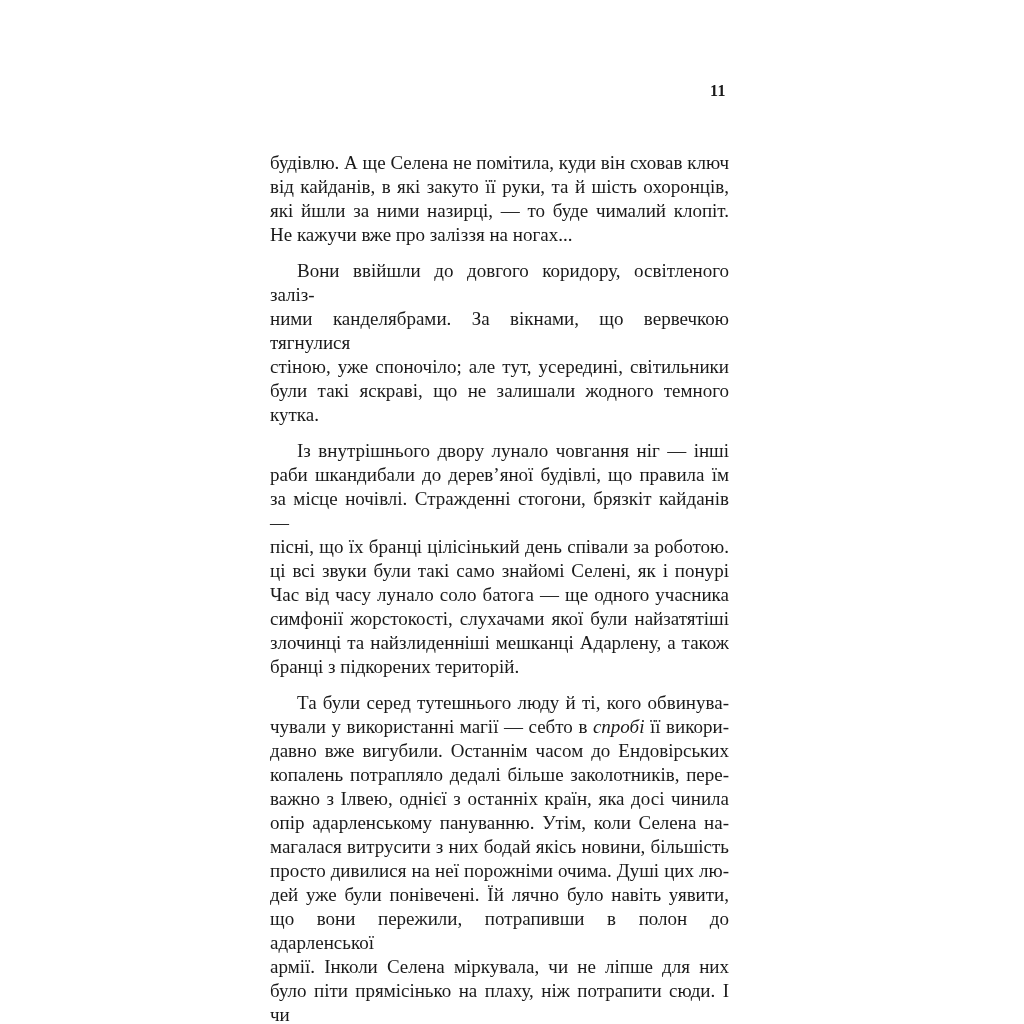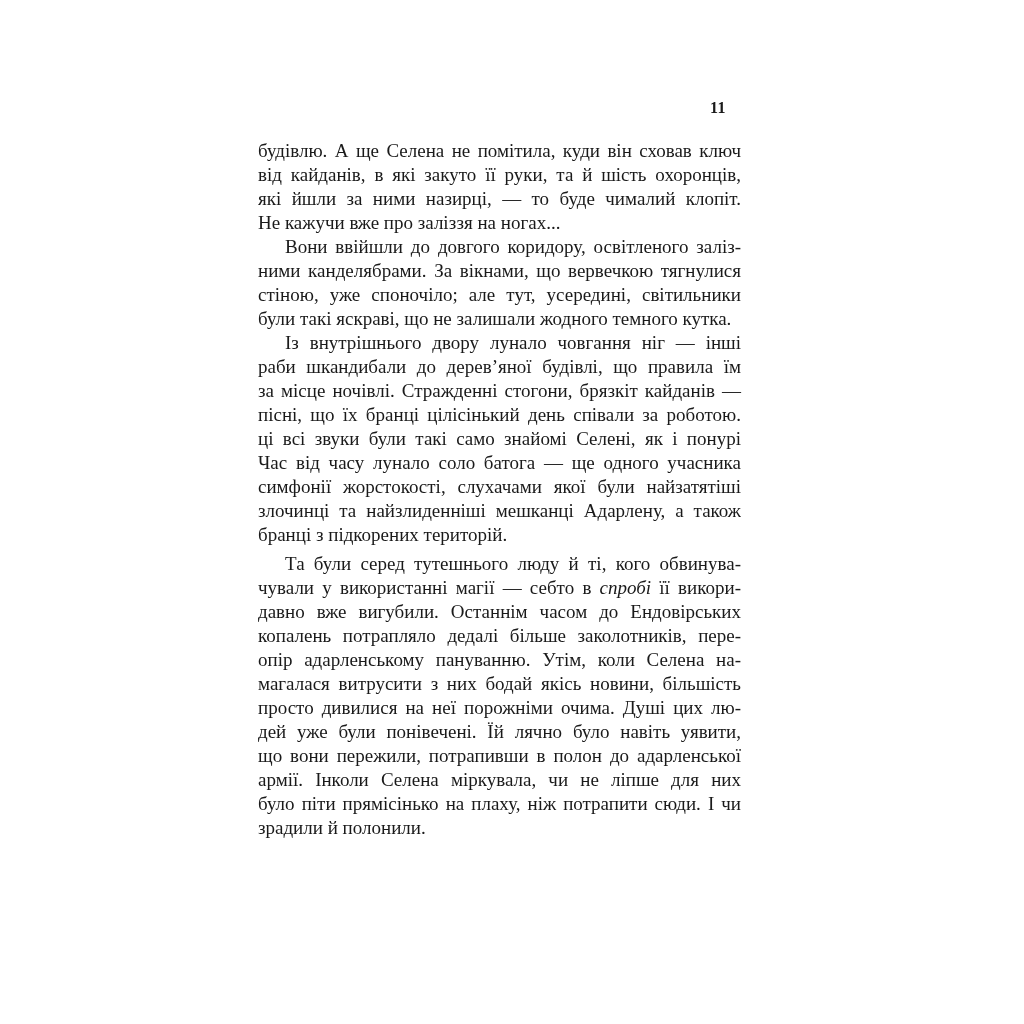--- a/index.html
+++ b/index.html
@@ -17,7 +17,7 @@
   }
   .page-number {
     position: absolute;
-    top: 99px; left: 258px; width: 483px;
+    top: 82px; left: 258px; width: 483px;
     box-sizing: border-box;
     padding-right: 15px;
     text-align: right;

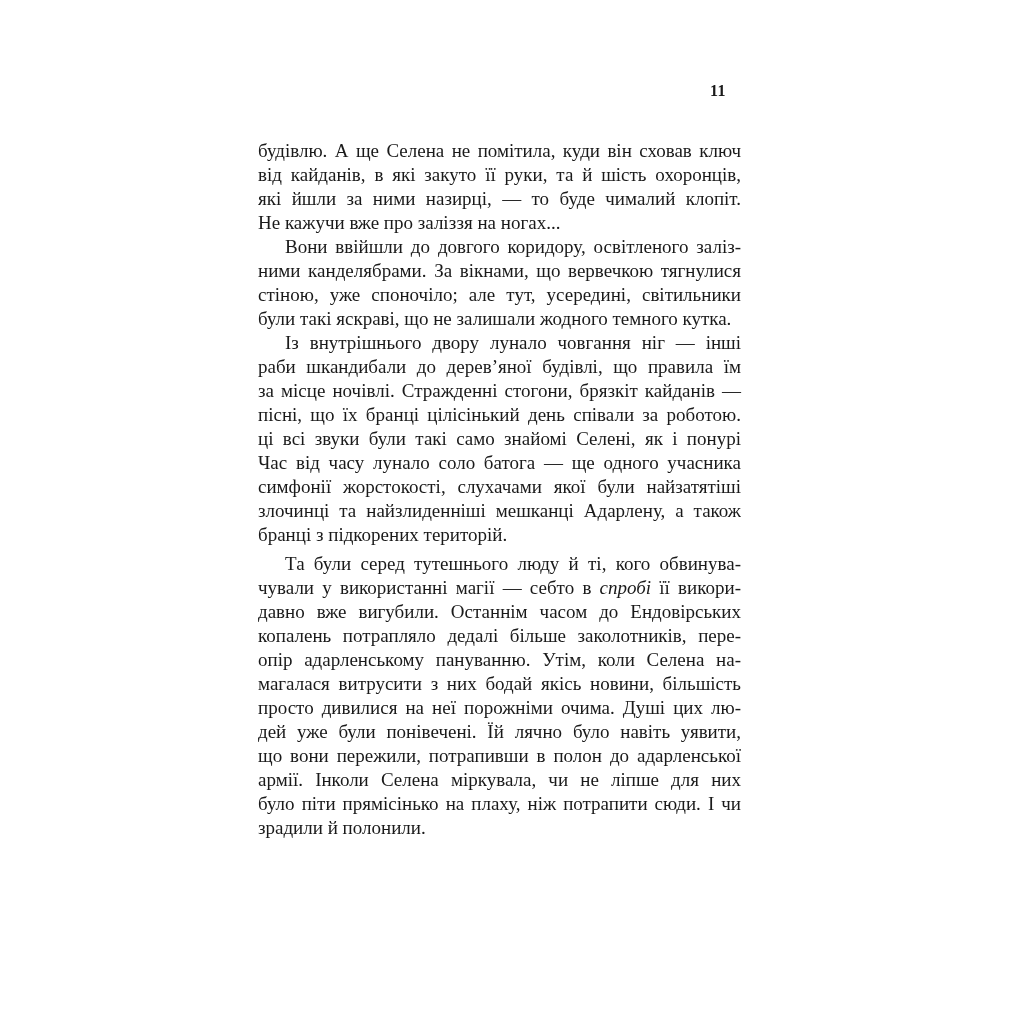--- a/index.html
+++ b/index.html
@@ -31,7 +31,7 @@
     font-size: 19px;
     line-height: 24px;
   }
-  .para { margin: 0; }
+  .para { margin: 12px; }
   .para.space-before { margin-top: 5px; }
   .para.indent .line:first-child { text-indent: 27px; }
   .line {

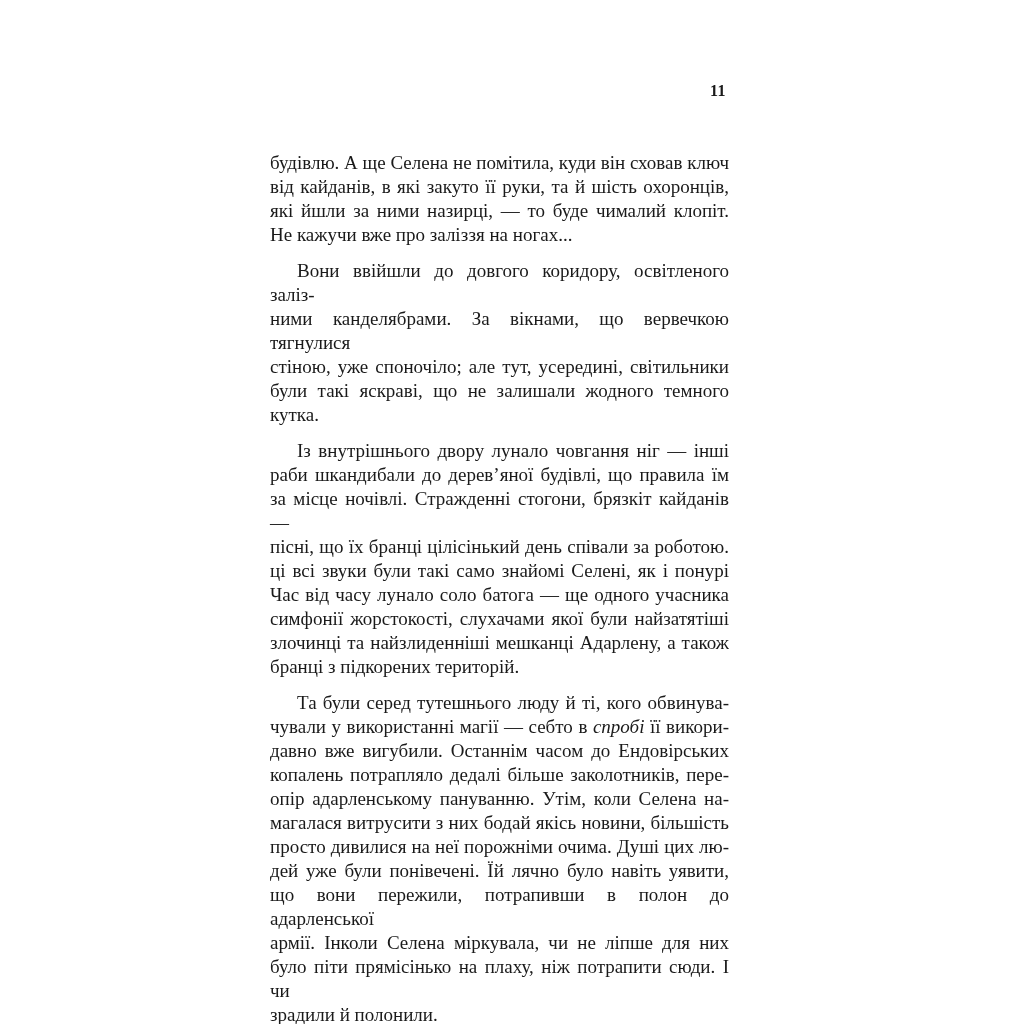--- a/index.html
+++ b/index.html
@@ -76,6 +76,7 @@
         <div class="line"><span>чували у використанні магії — себто в </span><i>спробі</i><span> її викори-</span></div>
         <div class="line"><span>давно вже вигубили. Останнім часом до Ендовірських</span></div>
         <div class="line"><span>копалень потрапляло дедалі більше заколотників, пере-</span></div>
+        <div class="line"><span>важно з Ілвею, однієї з останніх країн, яка досі чинила</span></div>
         <div class="line"><span>опір адарленському пануванню. Утім, коли Селена на-</span></div>
         <div class="line"><span>магалася витрусити з них бодай якісь новини, більшість</span></div>
         <div class="line"><span>просто дивилися на неї порожніми очима. Душі цих лю-</span></div>

